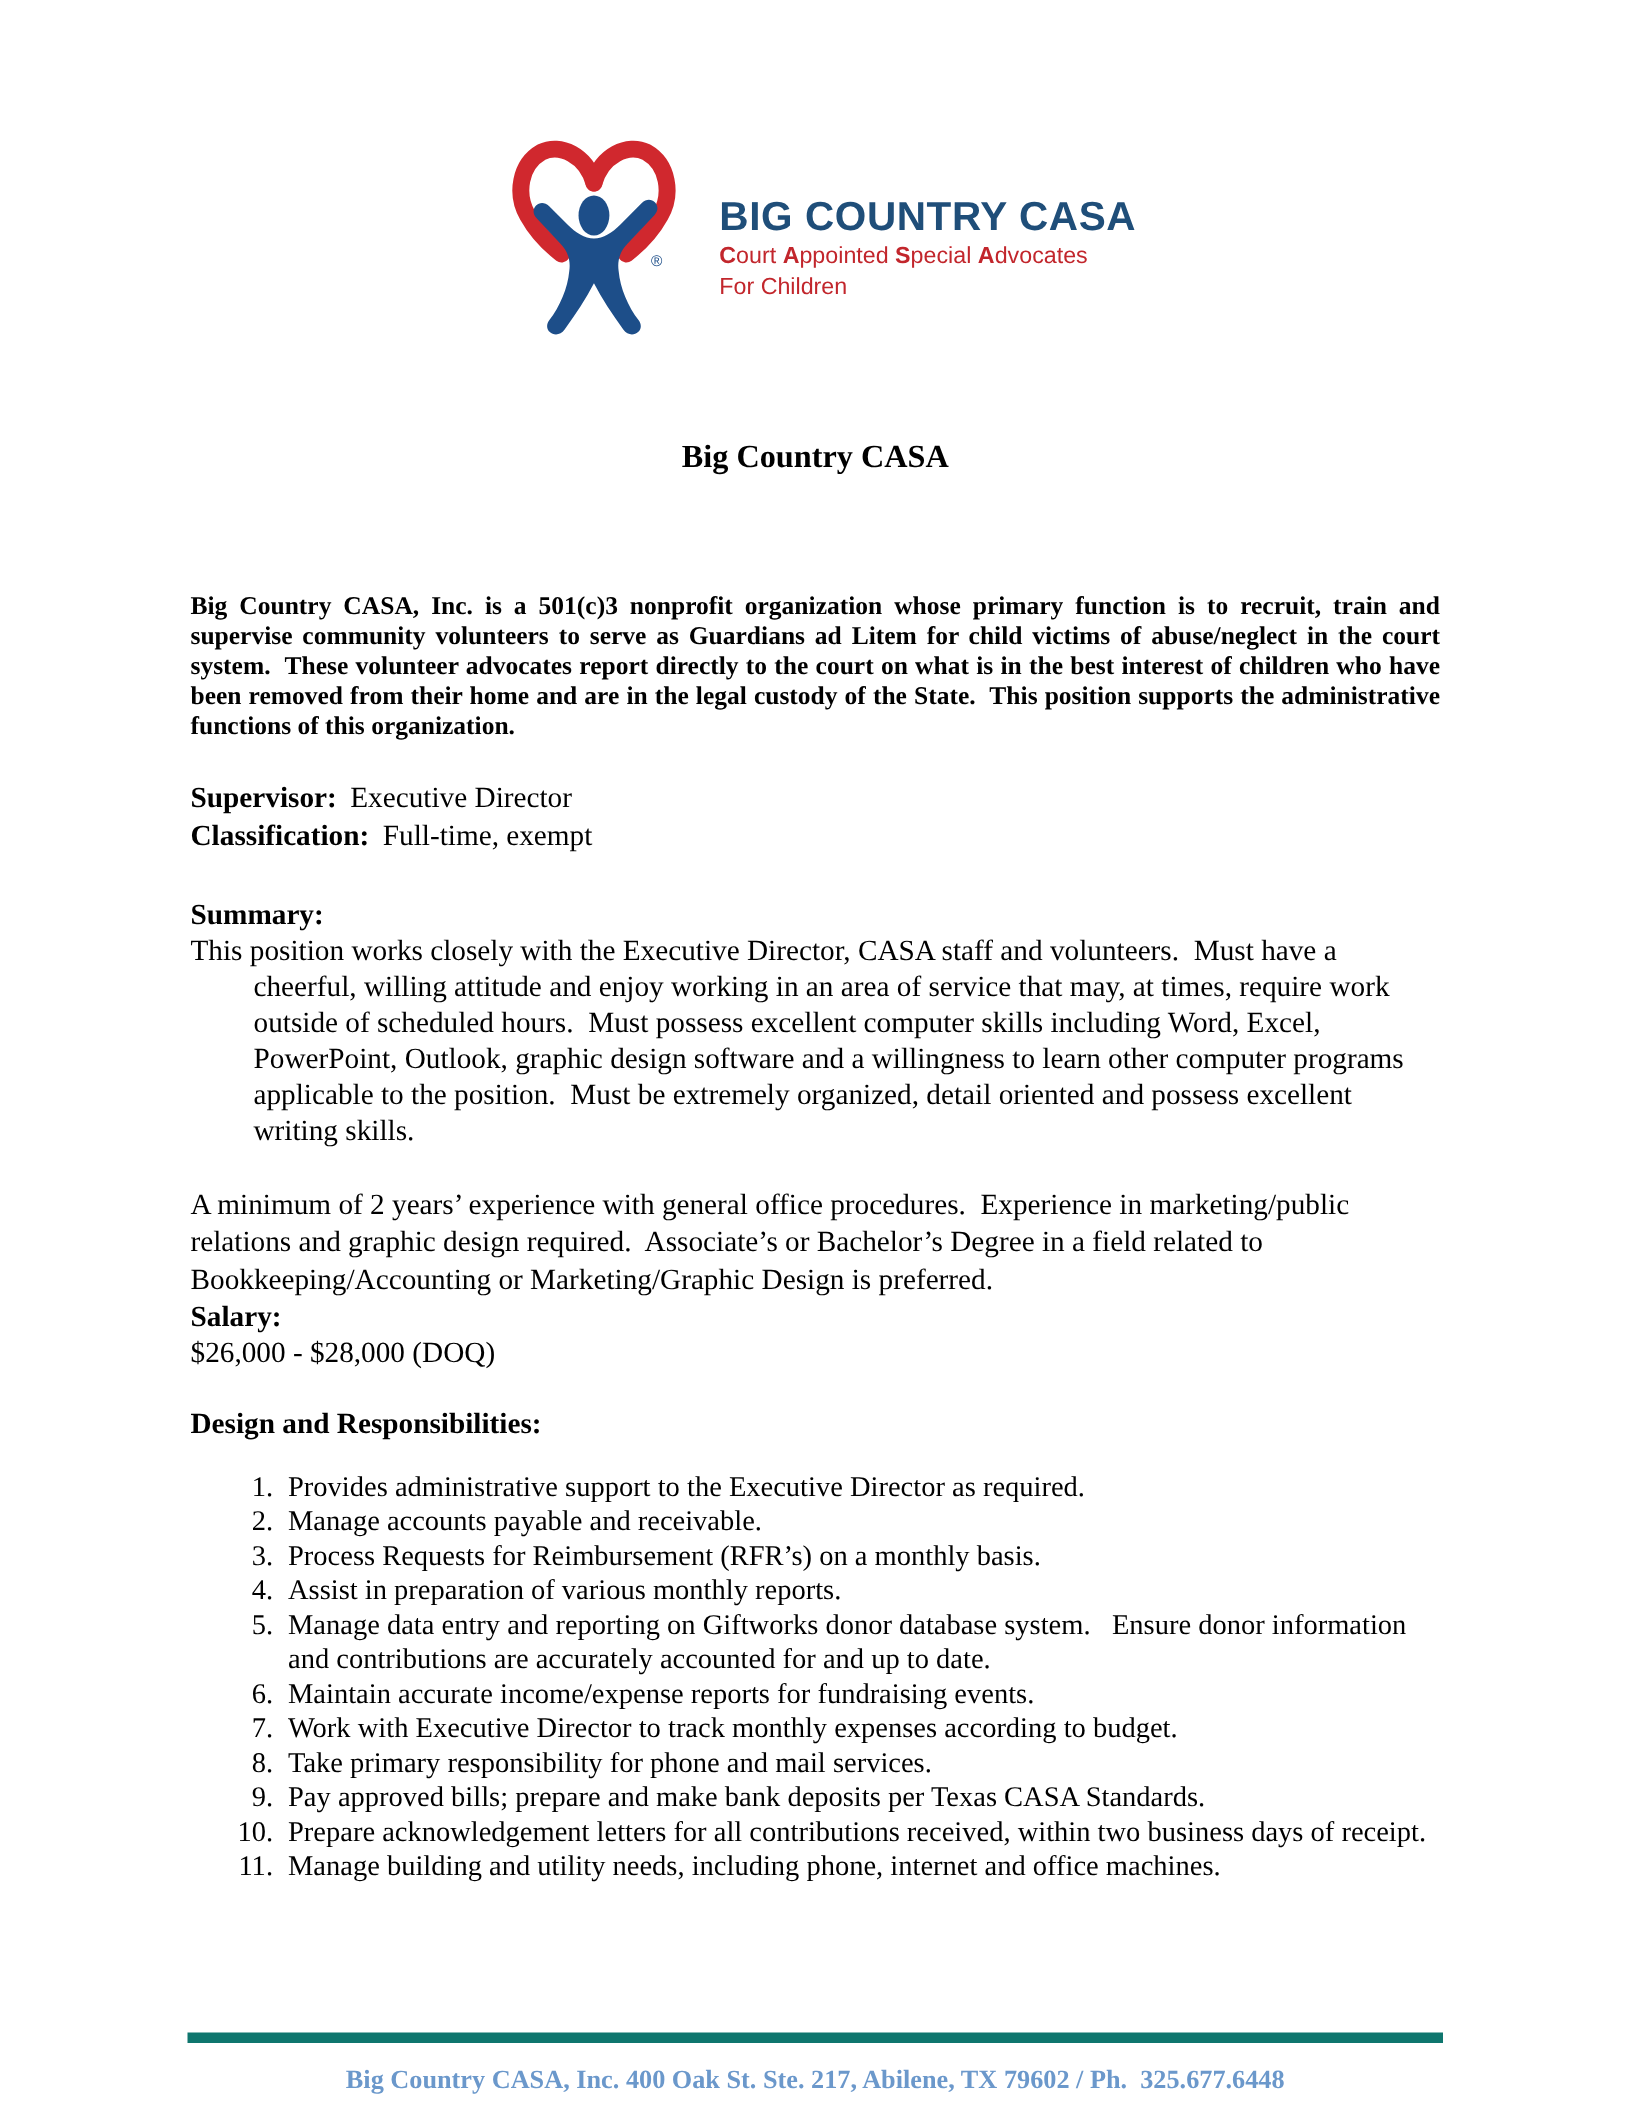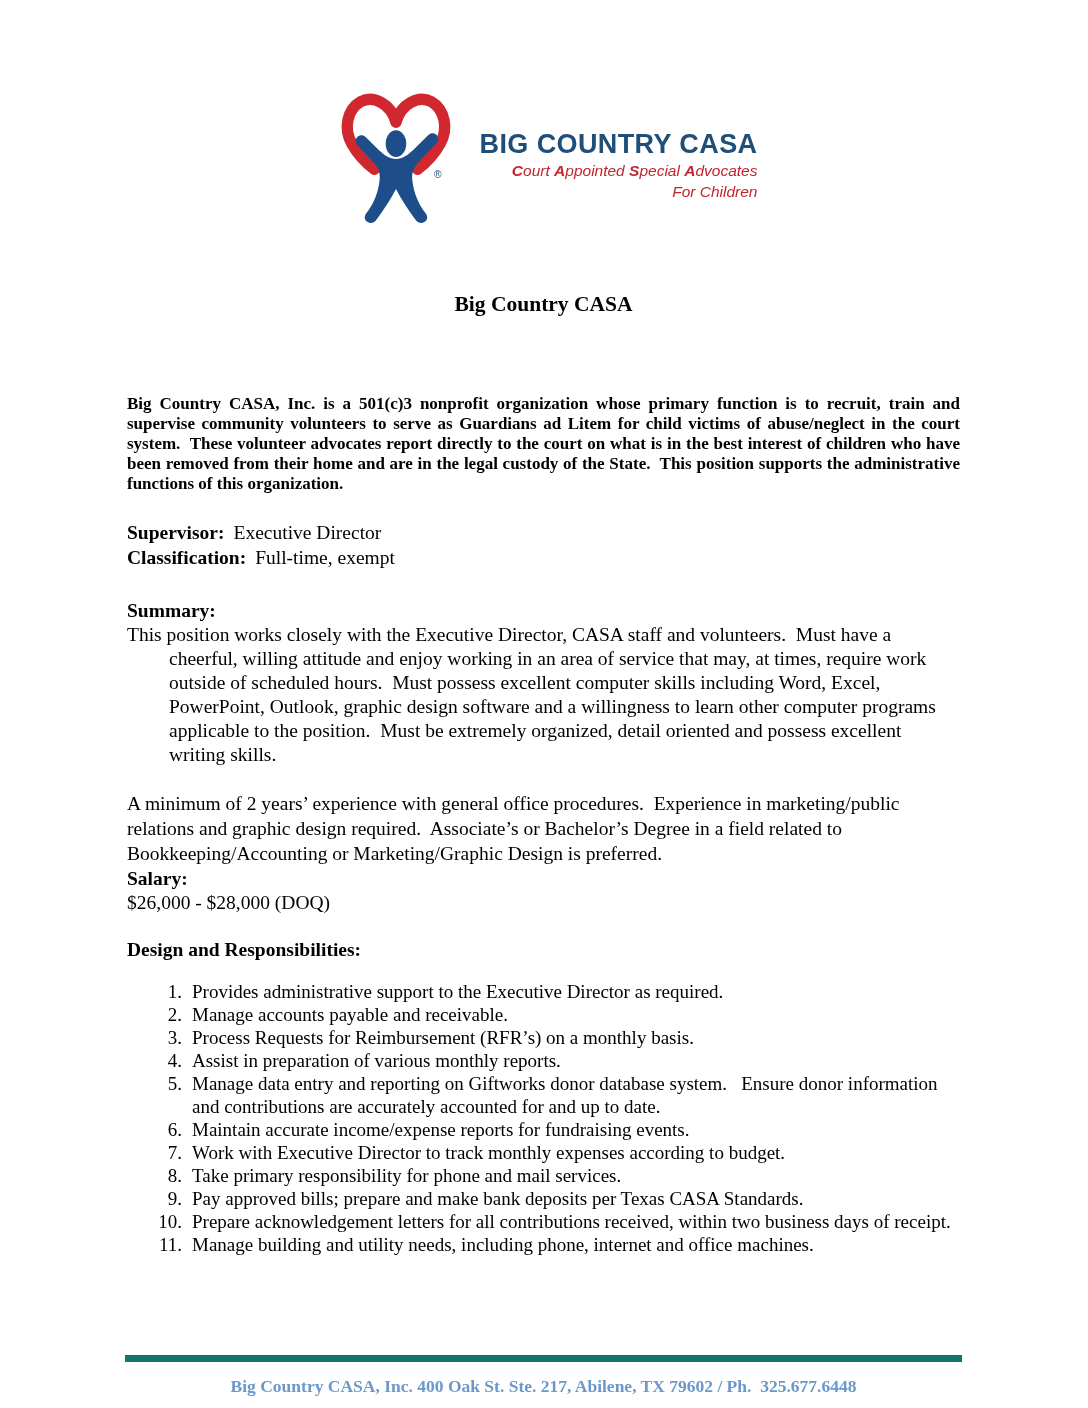--- a/index.html
+++ b/index.html
@@ -19,7 +19,7 @@
   }
   .tagline, .tagline2 {
     font-family:"Liberation Sans", sans-serif; font-size:15.5px; line-height:19px;
-    color:#c2262c; text-align:right; margin-top:2px;font-style:italic;
+    color:#c2262c; text-align:left; margin-top:2px;
   }
   .seg-bold { font-weight:bold; }
 

